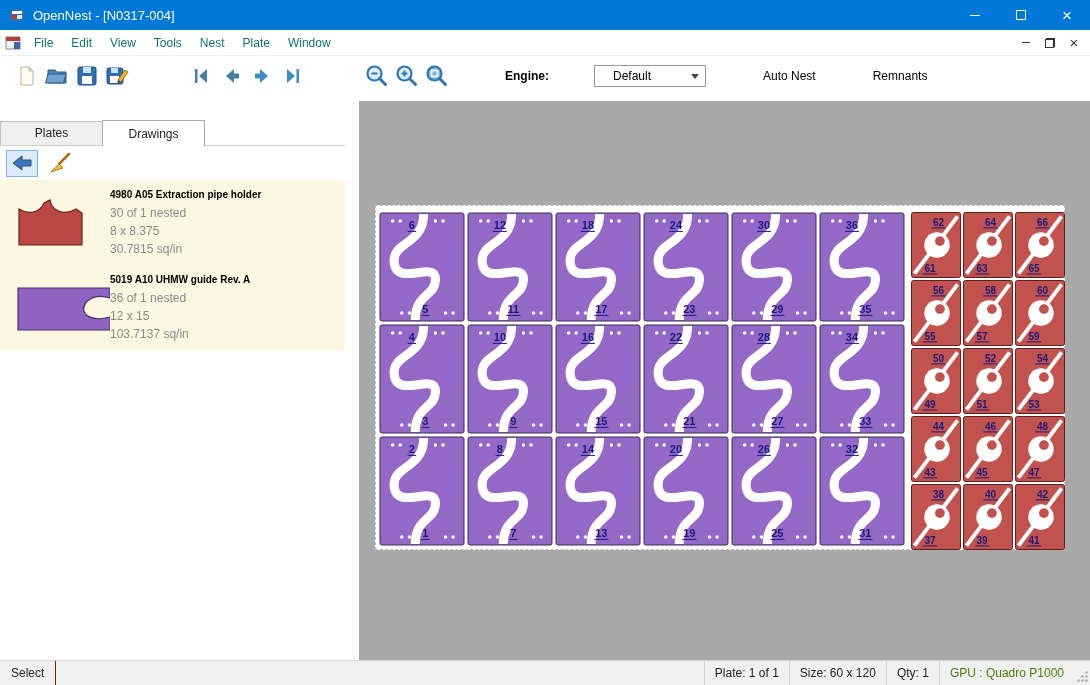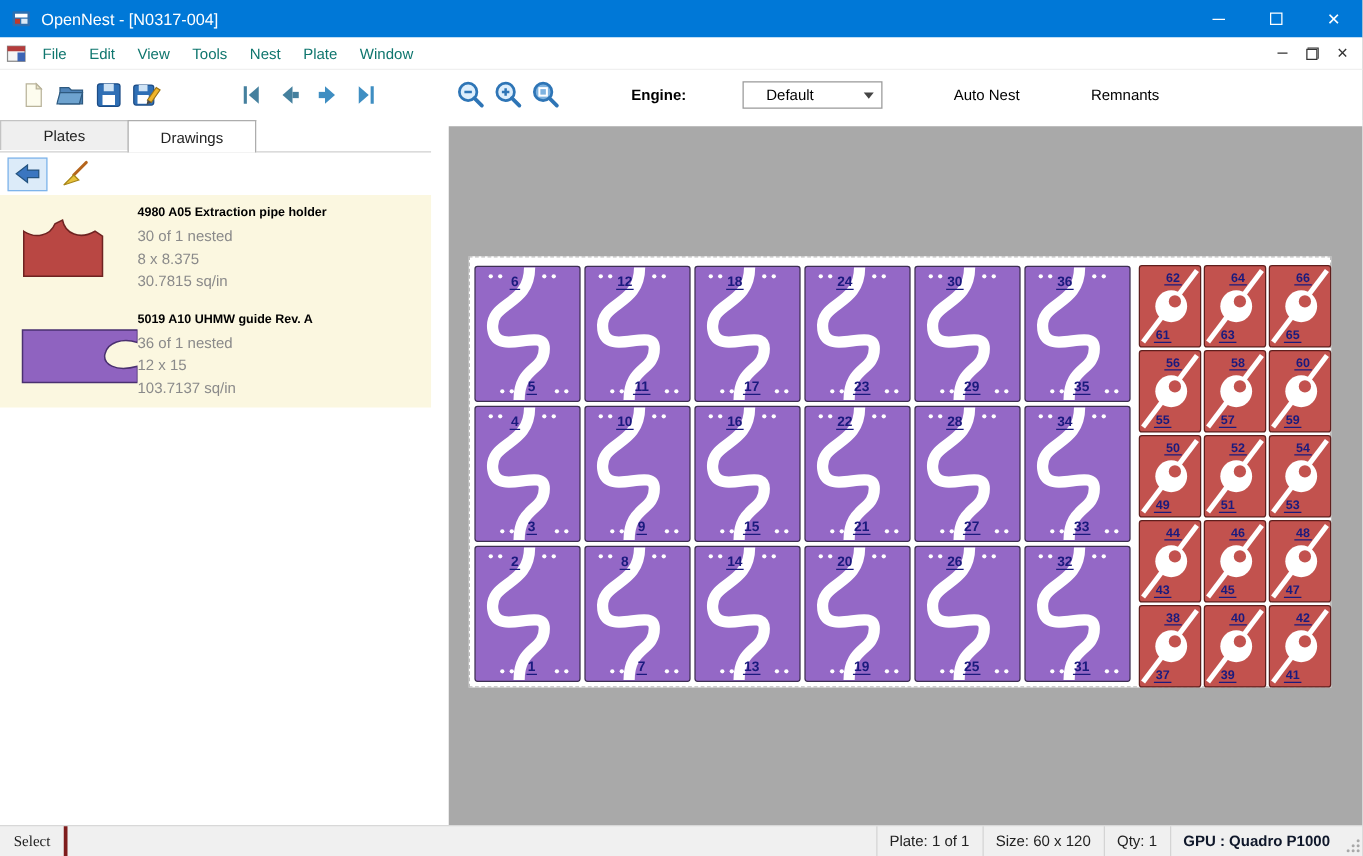--- a/index.html
+++ b/index.html
@@ -41,7 +41,7 @@
   .content { display:flex; height:564px; background:#fff; }
 
   .sidebar { width:345px; display:flex; flex-direction:column; background:#fff; }
-  .tabstrip { display:flex; height:26px; border-bottom:1px solid #cfcfcf; background:#fff; align-items:flex-start; }
+  .tabstrip { display:flex; height:26px; border-bottom:1px solid #cfcfcf; background:#fff; align-items:center;margin-top:24px; }
   .tab { width:103px; height:24px; display:flex; align-items:center; justify-content:center; font-size:12px; border:1px solid #c3c3c3; border-bottom:none; background:#efefef; margin-right:-1px; color:#222; }
   .tab.active { background:#fff; height:26px; margin-bottom:-1px; position:relative; z-index:2; border-color:#adadad; }
   .side-tools { height:34px; display:flex; align-items:center; gap:6px; padding:4px 6px; }

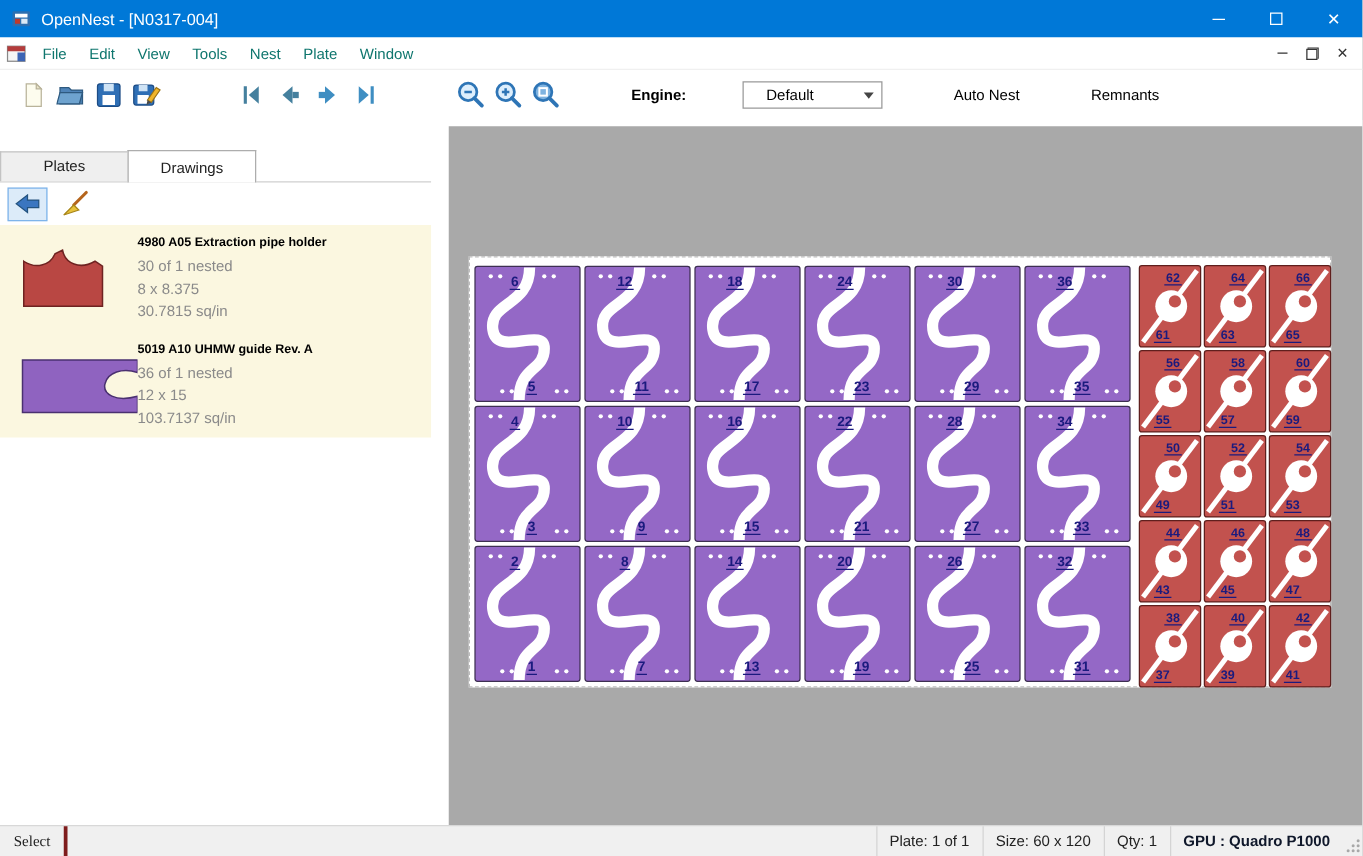--- a/index.html
+++ b/index.html
@@ -62,7 +62,7 @@
 
   
   .statusbar { height:25px; background:#f0f0f0; border-top:1px solid #d8d8d8; display:flex; align-items:stretch; font-size:12px; color:#222; }
-  .sb-cell { padding:0 11px; display:flex; align-items:center; border-right:3px solid #7f1d1d;font-family:Liberation Serif, serif; }
+  .sb-cell { padding:0 11px; display:flex; align-items:center; border-right:1px solid #7f1d1d; }
   .sb-location { color:#8c8c8c; }
   .sb-right { margin-left:auto; display:flex; }
   .sb-cell-r { padding:0 10px; display:flex; align-items:center; border-left:1px solid #d4d4d4; }

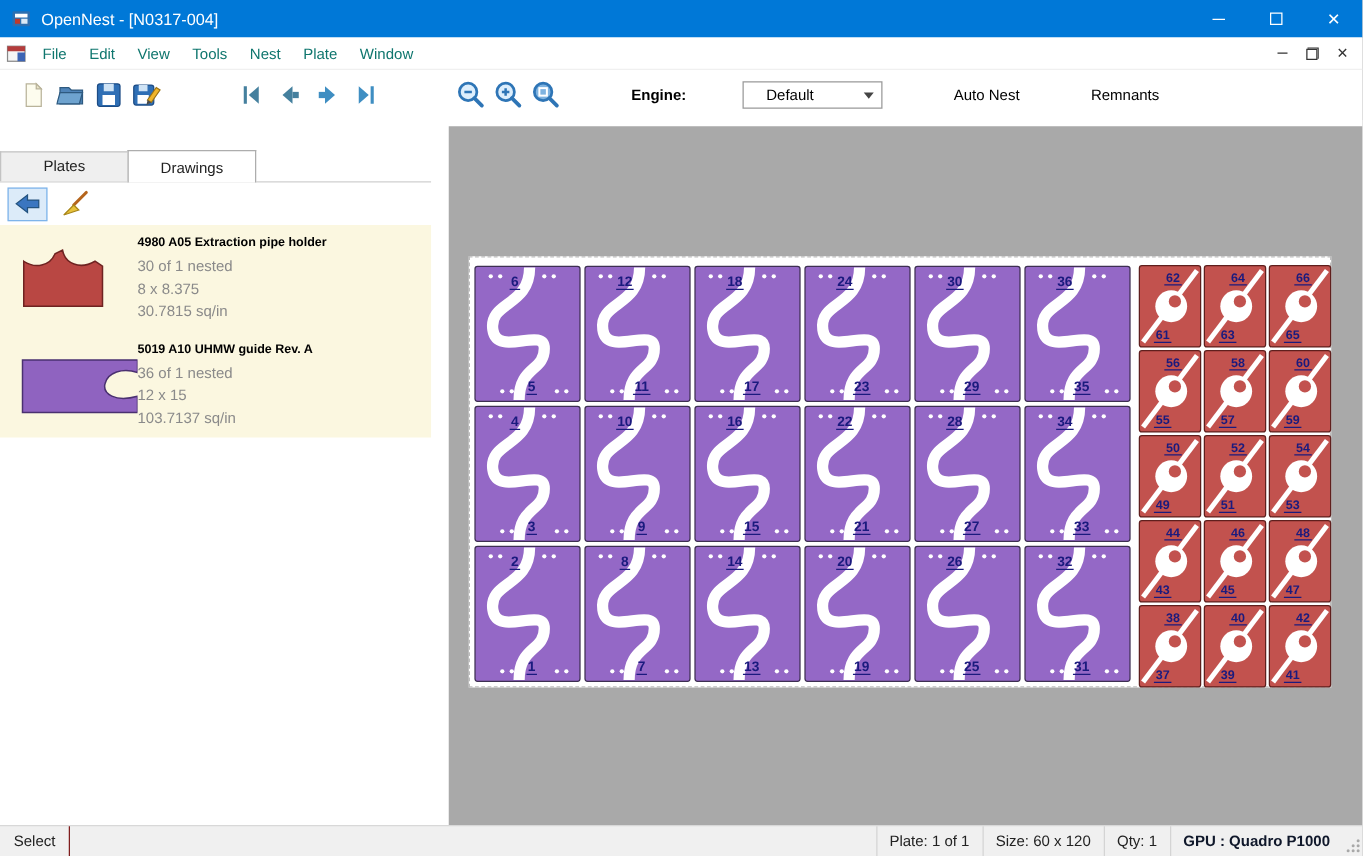--- a/index.html
+++ b/index.html
@@ -717,7 +717,7 @@
     <div class="sb-cell-r">Plate: 1 of 1</div>
     <div class="sb-cell-r">Size: 60 x 120</div>
     <div class="sb-cell-r">Qty: 1</div>
-    <div class="sb-cell-r" style="font-weight: bold; color: #0f172a;">GPU : Quadro P1000</div>
+    <div class="sb-cell-r" style="font-weight: normal; color: #4d7c0f;">GPU : Quadro P1000</div>
     <div class="sb-grip">
       <svg width="13" height="13">
           <circle cx="10.5" cy="2.5" r="1.2" fill="#a8a8a8"></circle>

